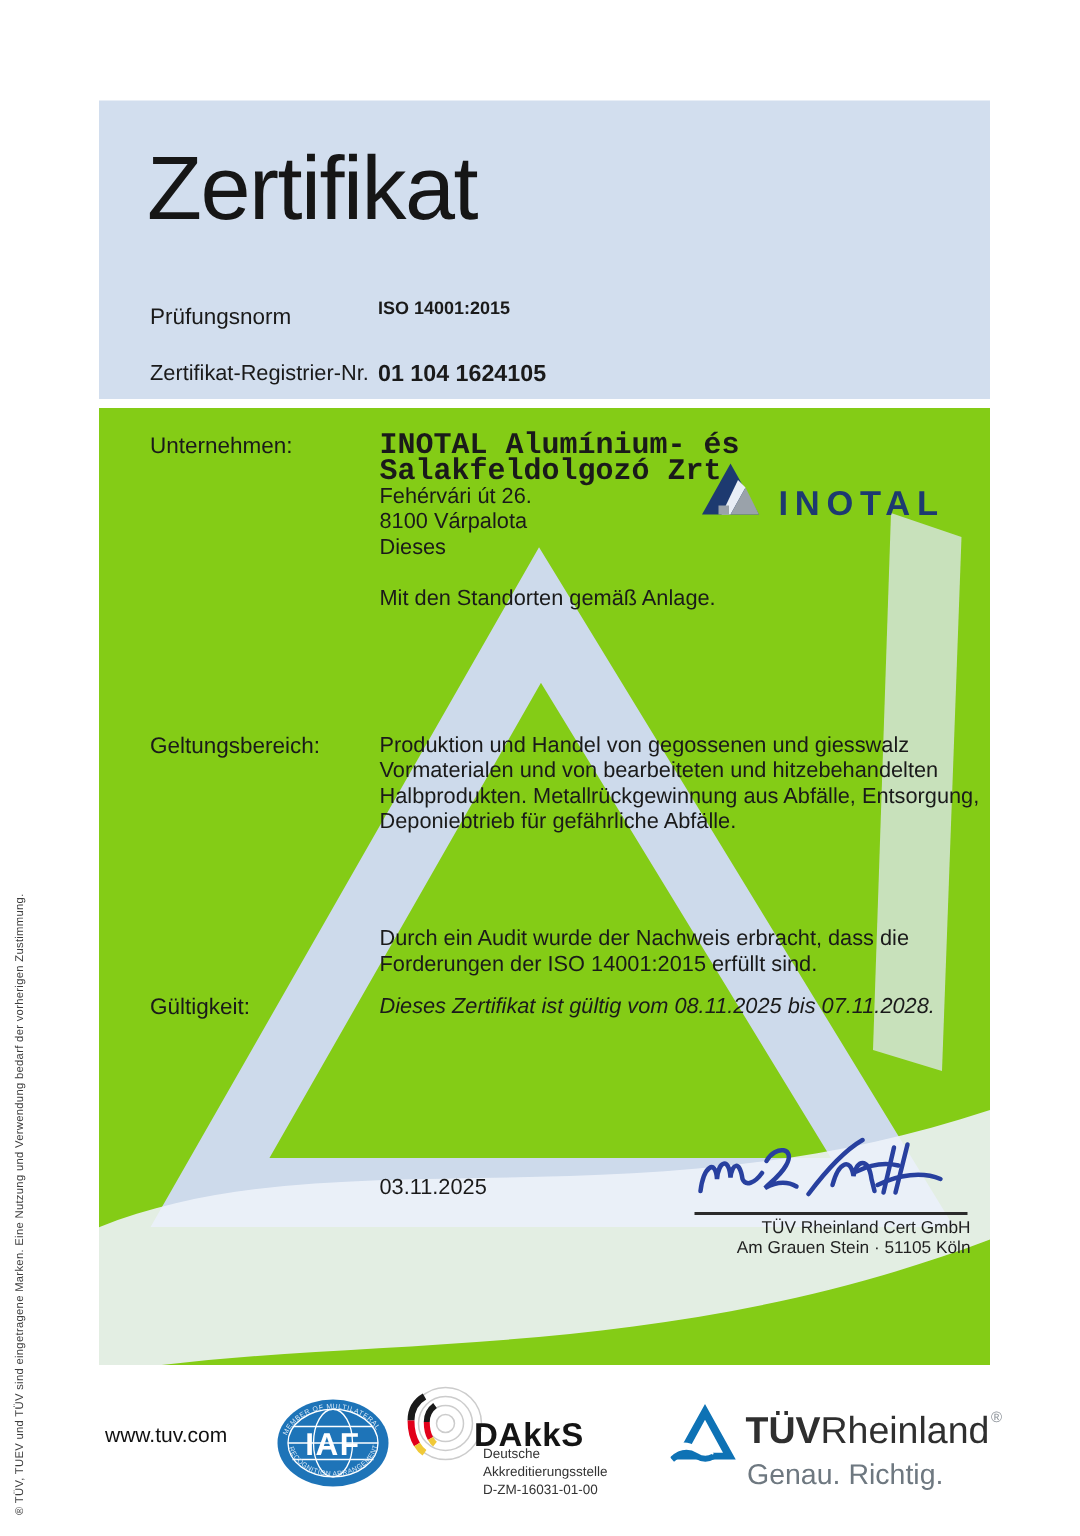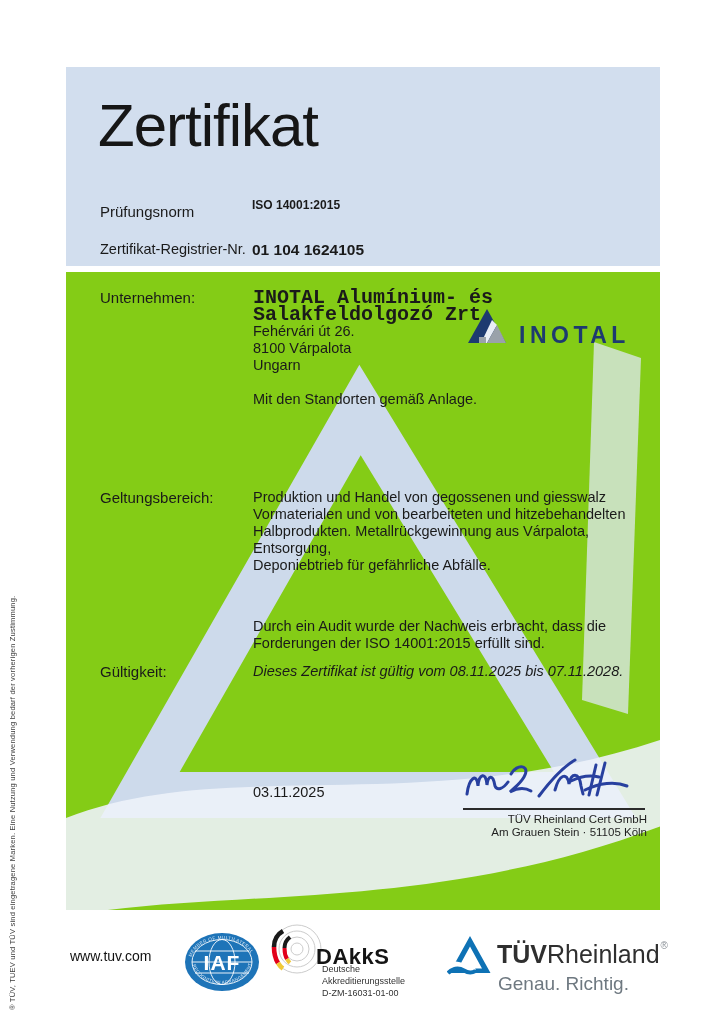--- a/index.html
+++ b/index.html
@@ -88,7 +88,7 @@
       <span class="block-line bold">Salakfeldolgozó Zrt.</span>
       <span class="block-line">Fehérvári út 26.</span>
       <span class="block-line">8100 Várpalota</span>
-      <span class="block-line">Ungarn</span>
+      <span class="block-line">Dieses</span>
     </div>
     <div class="abs txt sites-note">Mit den Standorten gemäß Anlage.</div>
 

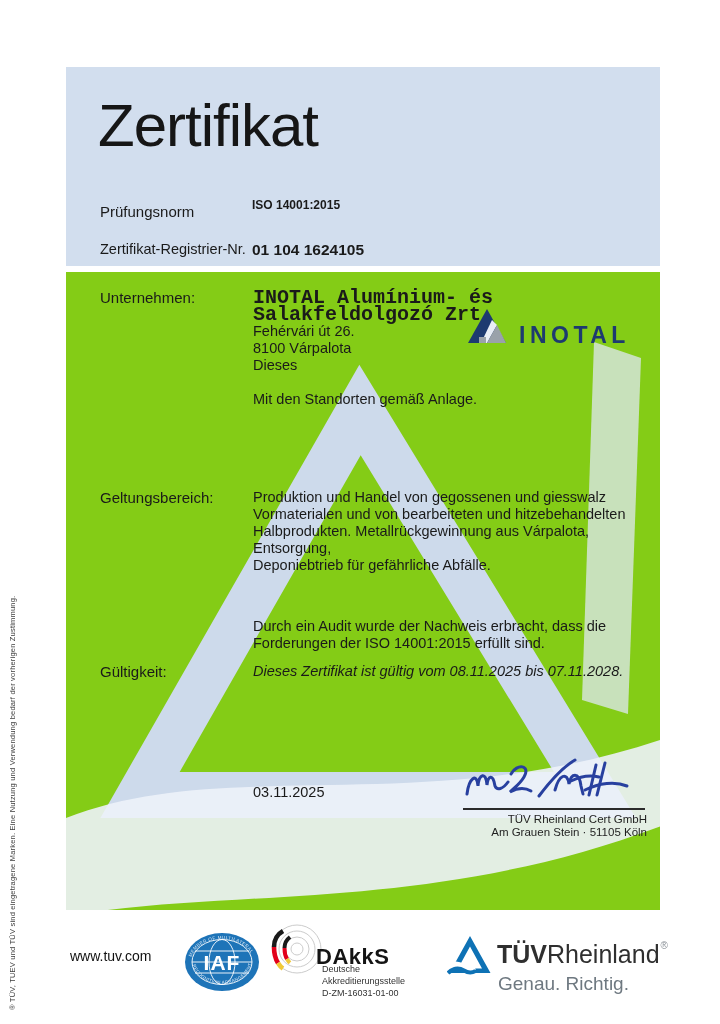--- a/index.html
+++ b/index.html
@@ -106,7 +106,7 @@
     <div class="abs txt scope-block">
       <span class="block-line">Produktion und Handel von gegossenen und giesswalz</span>
       <span class="block-line">Vormaterialen und von bearbeiteten und hitzebehandelten</span>
-      <span class="block-line">Halbprodukten. Metallrückgewinnung aus Várpalota, Entsorgung,</span>
+      <span class="block-line">Halbprodukten. Metallrückgewinnung aus Abfälle, Entsorgung,</span>
       <span class="block-line">Deponiebtrieb für gefährliche Abfälle.</span>
     </div>
 

